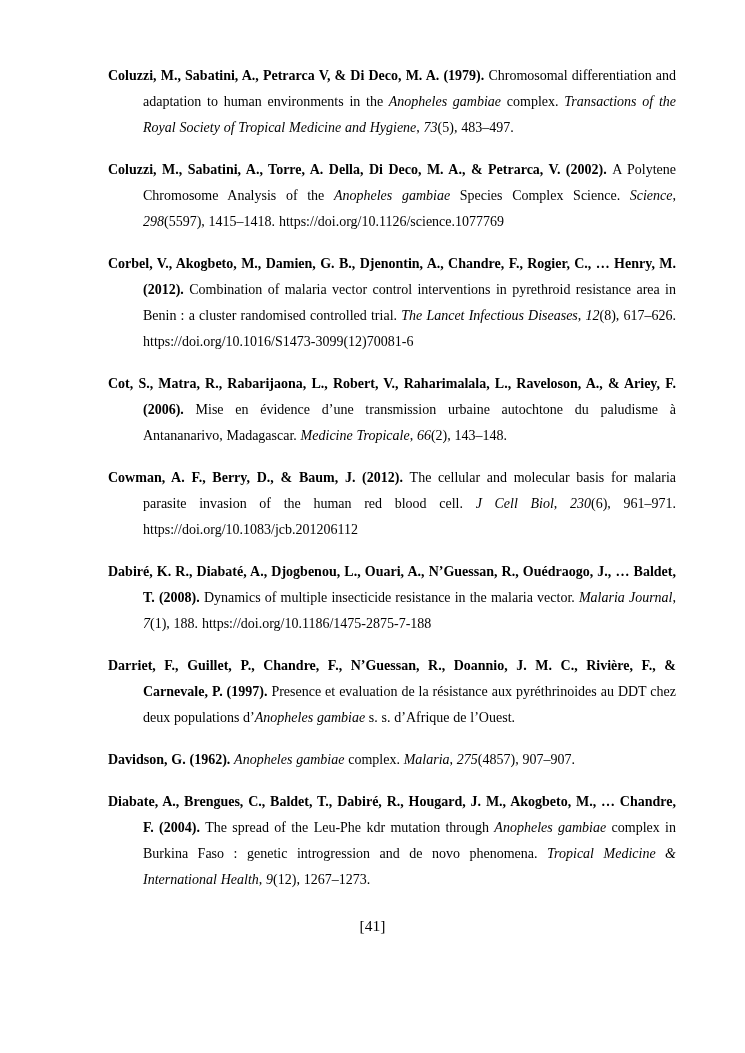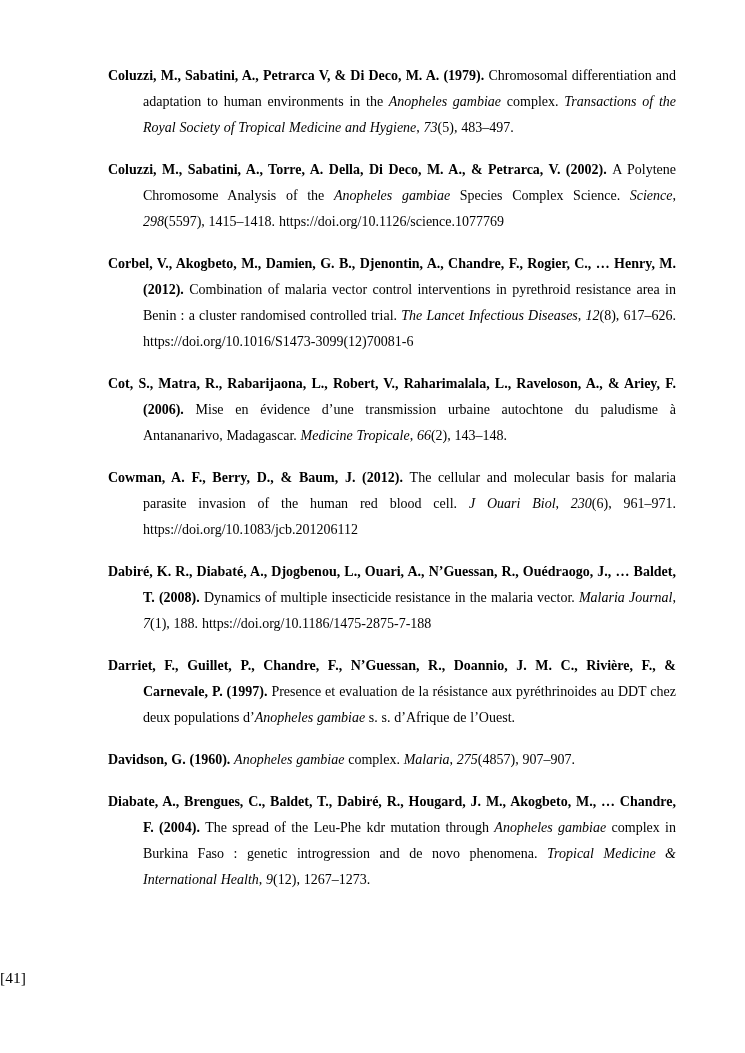--- a/index.html
+++ b/index.html
@@ -55,7 +55,7 @@
       <p class="ref"><span class="bold">Coluzzi, M., Sabatini, A., Torre, A. Della, Di Deco, M. A., &amp; Petrarca, V. (2002). </span><span class="normal">A Polytene Chromosome Analysis of the </span><span class="italic">Anopheles gambiae</span><span class="normal"> Species Complex Science. </span><span class="italic">Science</span><span class="normal">, </span><span class="italic">298</span><span class="normal">(5597), 1415–1418. https://doi.org/10.1126/science.1077769</span></p>
       <p class="ref"><span class="bold">Corbel, V., Akogbeto, M., Damien, G. B., Djenontin, A., Chandre, F., Rogier, C., … Henry, M. (2012). </span><span class="normal">Combination of malaria vector control interventions in pyrethroid resistance area in Benin : a cluster randomised controlled trial. </span><span class="italic">The Lancet Infectious Diseases</span><span class="normal">, </span><span class="italic">12</span><span class="normal">(8), 617–626. https://doi.org/10.1016/S1473-3099(12)70081-6</span></p>
       <p class="ref"><span class="bold">Cot, S., Matra, R., Rabarijaona, L., Robert, V., Raharimalala, L., Raveloson, A., &amp; Ariey, F. (2006). </span><span class="normal">Mise en évidence d’une transmission urbaine autochtone du paludisme à Antananarivo, Madagascar. </span><span class="italic">Medicine Tropicale</span><span class="normal">, </span><span class="italic">66</span><span class="normal">(2), 143–148.</span></p>
-      <p class="ref"><span class="bold">Cowman, A. F., Berry, D., &amp; Baum, J. (2012). </span><span class="normal">The cellular and molecular basis for malaria parasite invasion of the human red blood cell. </span><span class="italic">J Ouari Biol</span><span class="normal">, </span><span class="italic">230</span><span class="normal">(6), 961–971. https://doi.org/10.1083/jcb.201206112</span></p>
+      <p class="ref"><span class="bold">Cowman, A. F., Berry, D., &amp; Baum, J. (2012). </span><span class="normal">The cellular and molecular basis for malaria parasite invasion of the human red blood cell. </span><span class="italic">J Cell Biol</span><span class="normal">, </span><span class="italic">230</span><span class="normal">(6), 961–971. https://doi.org/10.1083/jcb.201206112</span></p>
       <p class="ref"><span class="bold">Dabiré, K. R., Diabaté, A., Djogbenou, L., Ouari, A., N’Guessan, R., Ouédraogo, J., … Baldet, T. (2008). </span><span class="normal">Dynamics of multiple insecticide resistance in the malaria vector. </span><span class="italic">Malaria Journal</span><span class="normal">, </span><span class="italic">7</span><span class="normal">(1), 188. https://doi.org/10.1186/1475-2875-7-188</span></p>
       <p class="ref"><span class="bold">Darriet, F., Guillet, P., Chandre, F., N’Guessan, R., Doannio, J. M. C., Rivière, F., &amp; Carnevale, P. (1997). </span><span class="normal">Presence et evaluation de la résistance aux pyréthrinoides au DDT chez deux populations d’</span><span class="italic">Anopheles gambiae</span><span class="normal"> s. s. d’Afrique de l’Ouest.</span></p>
       <p class="ref"><span class="bold">Davidson, G. (1960). </span><span class="italic">Anopheles gambiae</span><span class="normal"> complex. </span><span class="italic">Malaria</span><span class="normal">, </span><span class="italic">275</span><span class="normal">(4857), 907–907.</span></p>

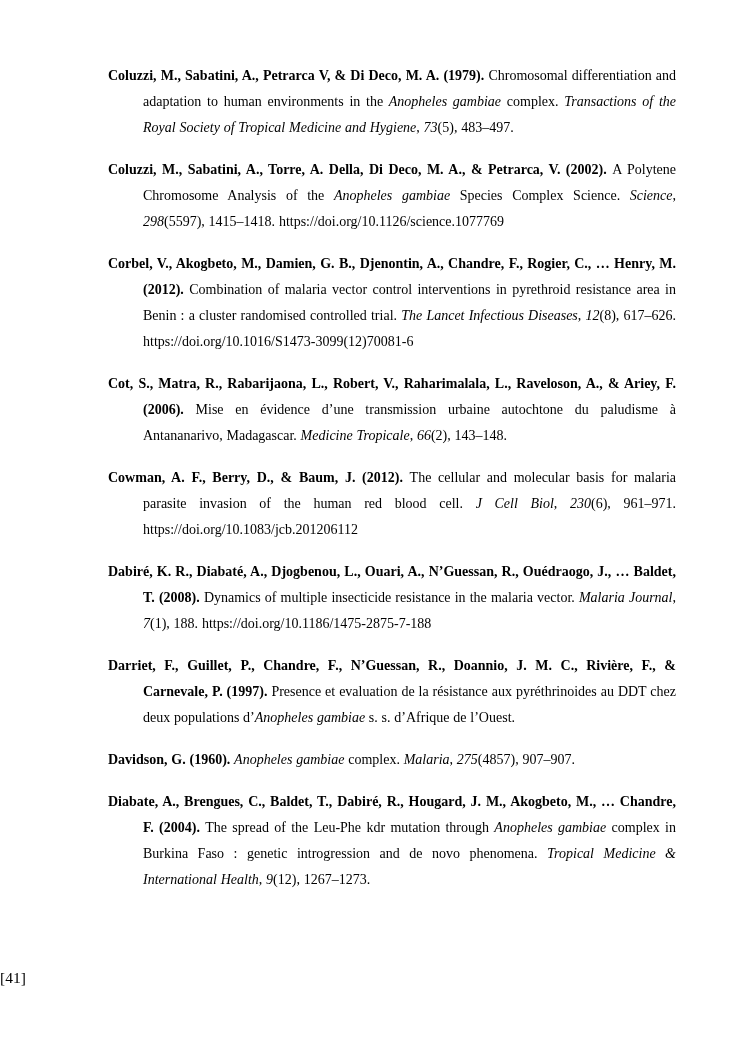--- a/index.html
+++ b/index.html
@@ -58,7 +58,7 @@
       <p class="ref"><span class="bold">Cowman, A. F., Berry, D., &amp; Baum, J. (2012). </span><span class="normal">The cellular and molecular basis for malaria parasite invasion of the human red blood cell. </span><span class="italic">J Cell Biol</span><span class="normal">, </span><span class="italic">230</span><span class="normal">(6), 961–971. https://doi.org/10.1083/jcb.201206112</span></p>
       <p class="ref"><span class="bold">Dabiré, K. R., Diabaté, A., Djogbenou, L., Ouari, A., N’Guessan, R., Ouédraogo, J., … Baldet, T. (2008). </span><span class="normal">Dynamics of multiple insecticide resistance in the malaria vector. </span><span class="italic">Malaria Journal</span><span class="normal">, </span><span class="italic">7</span><span class="normal">(1), 188. https://doi.org/10.1186/1475-2875-7-188</span></p>
       <p class="ref"><span class="bold">Darriet, F., Guillet, P., Chandre, F., N’Guessan, R., Doannio, J. M. C., Rivière, F., &amp; Carnevale, P. (1997). </span><span class="normal">Presence et evaluation de la résistance aux pyréthrinoides au DDT chez deux populations d’</span><span class="italic">Anopheles gambiae</span><span class="normal"> s. s. d’Afrique de l’Ouest.</span></p>
-      <p class="ref"><span class="bold">Davidson, G. (1960). </span><span class="italic">Anopheles gambiae</span><span class="normal"> complex. </span><span class="italic">Malaria</span><span class="normal">, </span><span class="italic">275</span><span class="normal">(4857), 907–907.</span></p>
+      <p class="ref"><span class="bold">Davidson, G. (1962). </span><span class="italic">Anopheles gambiae</span><span class="normal"> complex. </span><span class="italic">Malaria</span><span class="normal">, </span><span class="italic">275</span><span class="normal">(4857), 907–907.</span></p>
       <p class="ref"><span class="bold">Diabate, A., Brengues, C., Baldet, T., Dabiré, R., Hougard, J. M., Akogbeto, M., … Chandre, F. (2004). </span><span class="normal">The spread of the Leu-Phe kdr mutation through </span><span class="italic">Anopheles gambiae</span><span class="normal"> complex in Burkina Faso : genetic introgression and de novo phenomena. </span><span class="italic">Tropical Medicine &amp; International Health</span><span class="normal">, </span><span class="italic">9</span><span class="normal">(12), 1267–1273.</span></p>
     </div>
   <div class="footer">[41]</div>

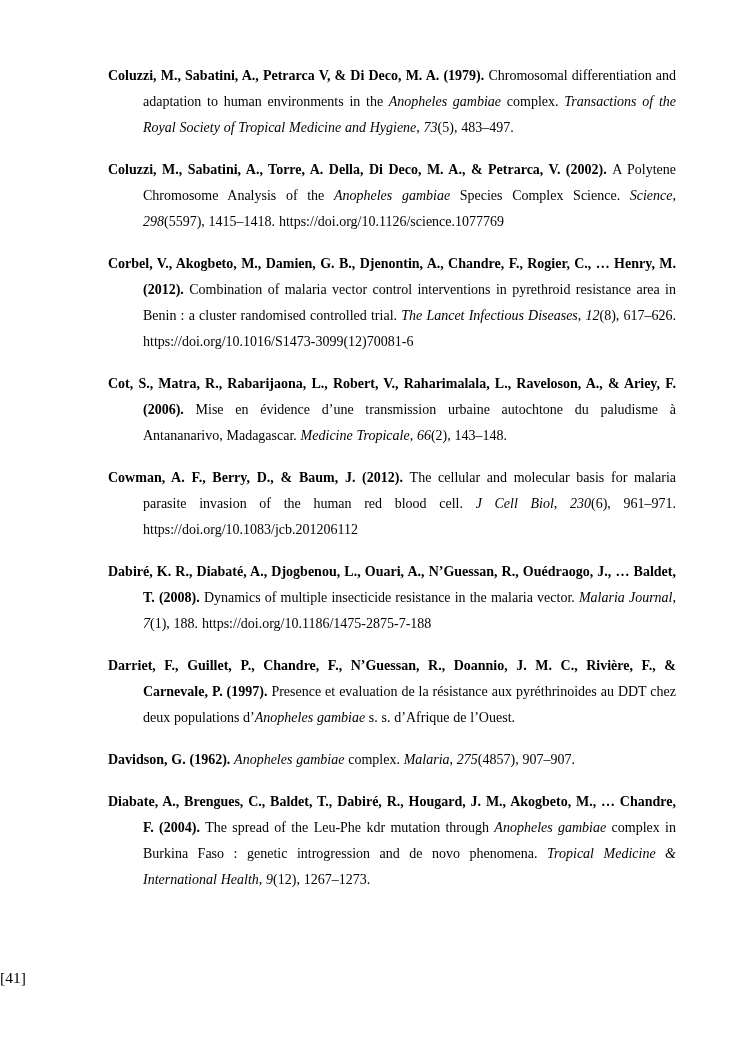--- a/index.html
+++ b/index.html
@@ -38,10 +38,10 @@
   p.ref span.normal { font-weight: normal; font-style: normal; }
   .footer {
     position: absolute;
-    top: 968px;
+    top: 916px;
     left: 0;
     right: 0;
-    text-align: left;
+    text-align: center;
     font-size: 15.5px;
     line-height: 20px;
   }

